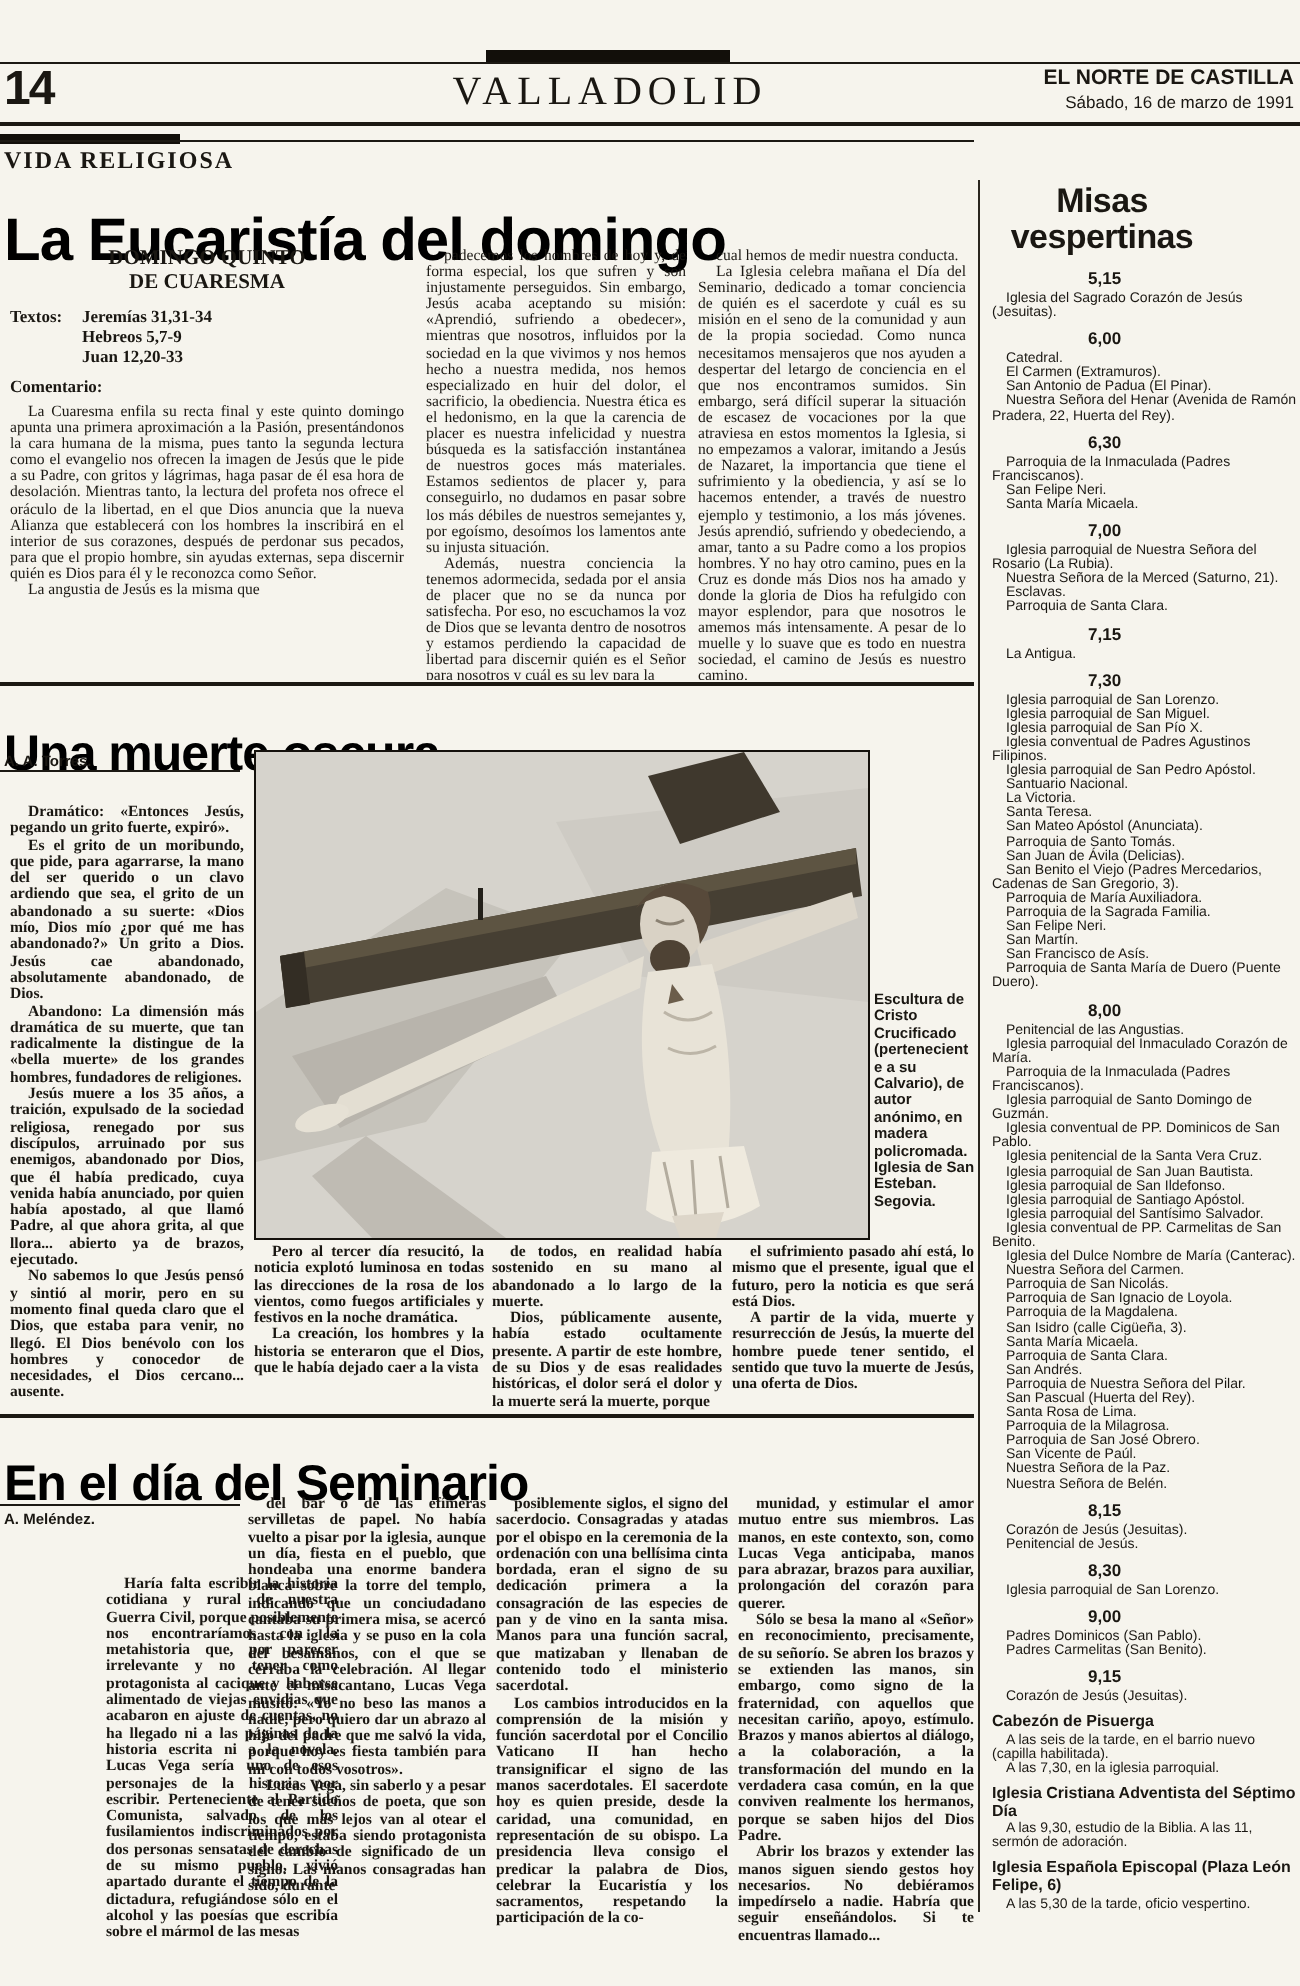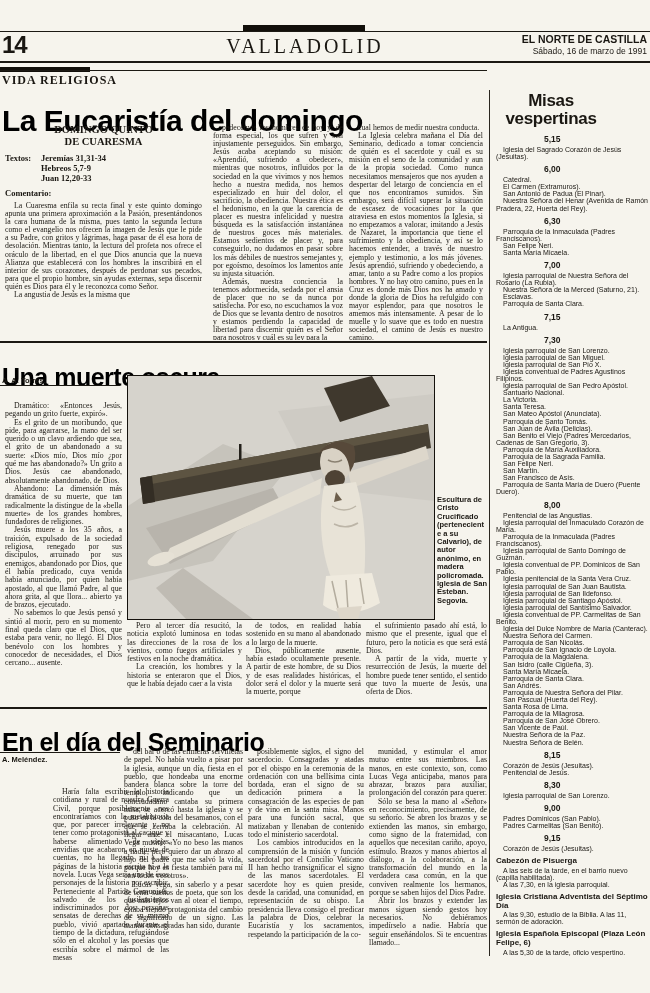--- a/index.html
+++ b/index.html
@@ -48,7 +48,7 @@
   .col{position:absolute;overflow:hidden;text-align:justify;}
   .col p.para{margin:0;text-indent:9px;}
   .b1{font-size:7.8px;line-height:8.1px;}   
-  .b2{font-size:7.8px;line-height:8.3px;}   
+  .b2{font-size:7.8px;line-height:8.3px;font-weight:bold;}   
 
   #a1-col1{left:5px;top:124px;width:197px;height:216px;}
   #a1-col2{left:213px;top:124px;width:130px;height:216px;}

